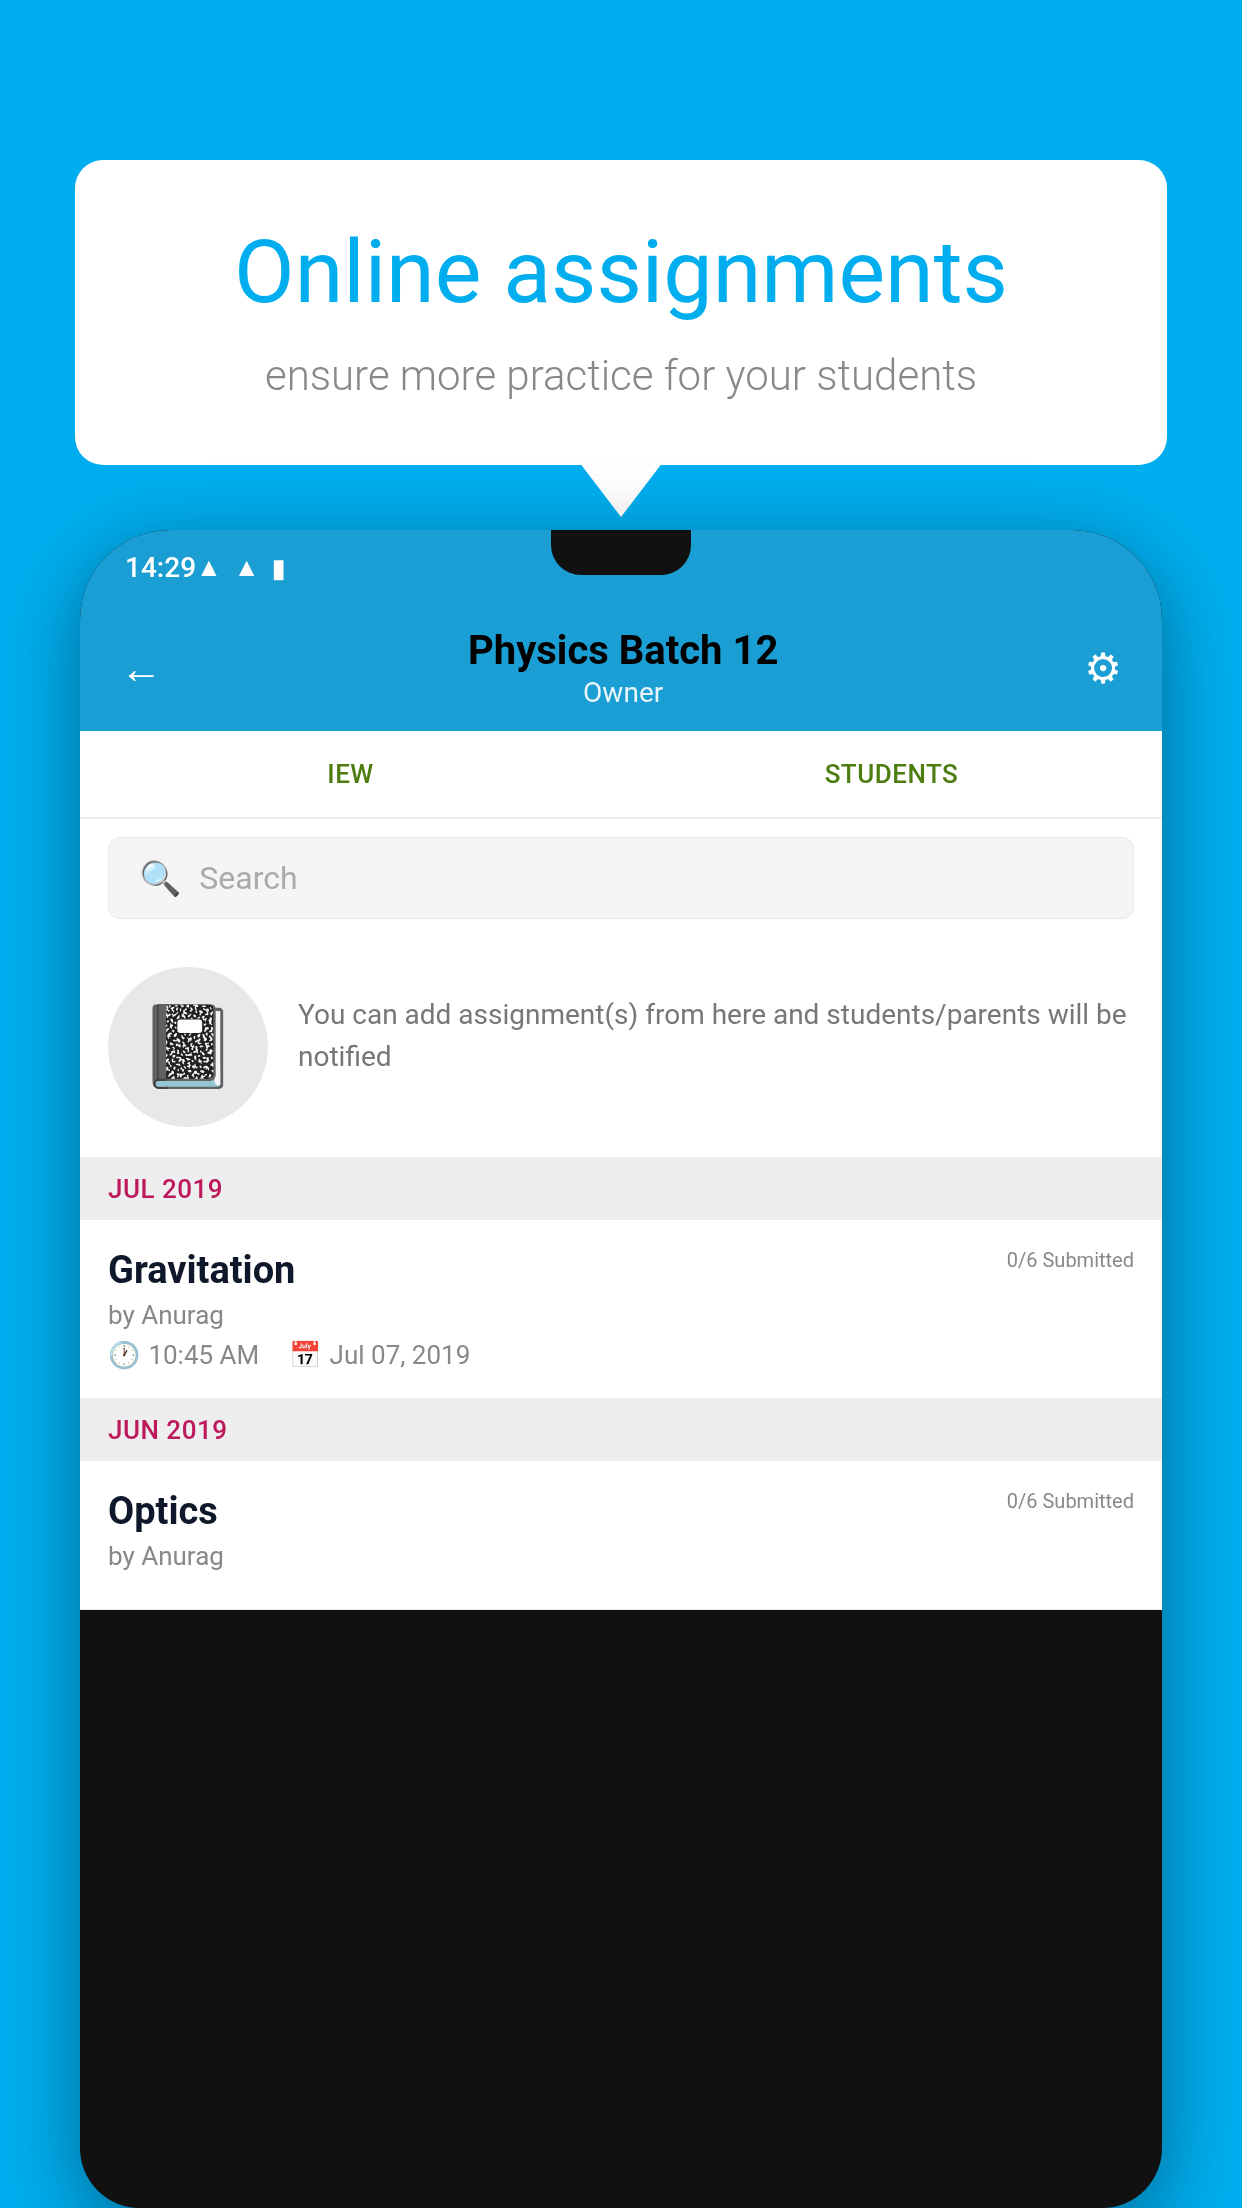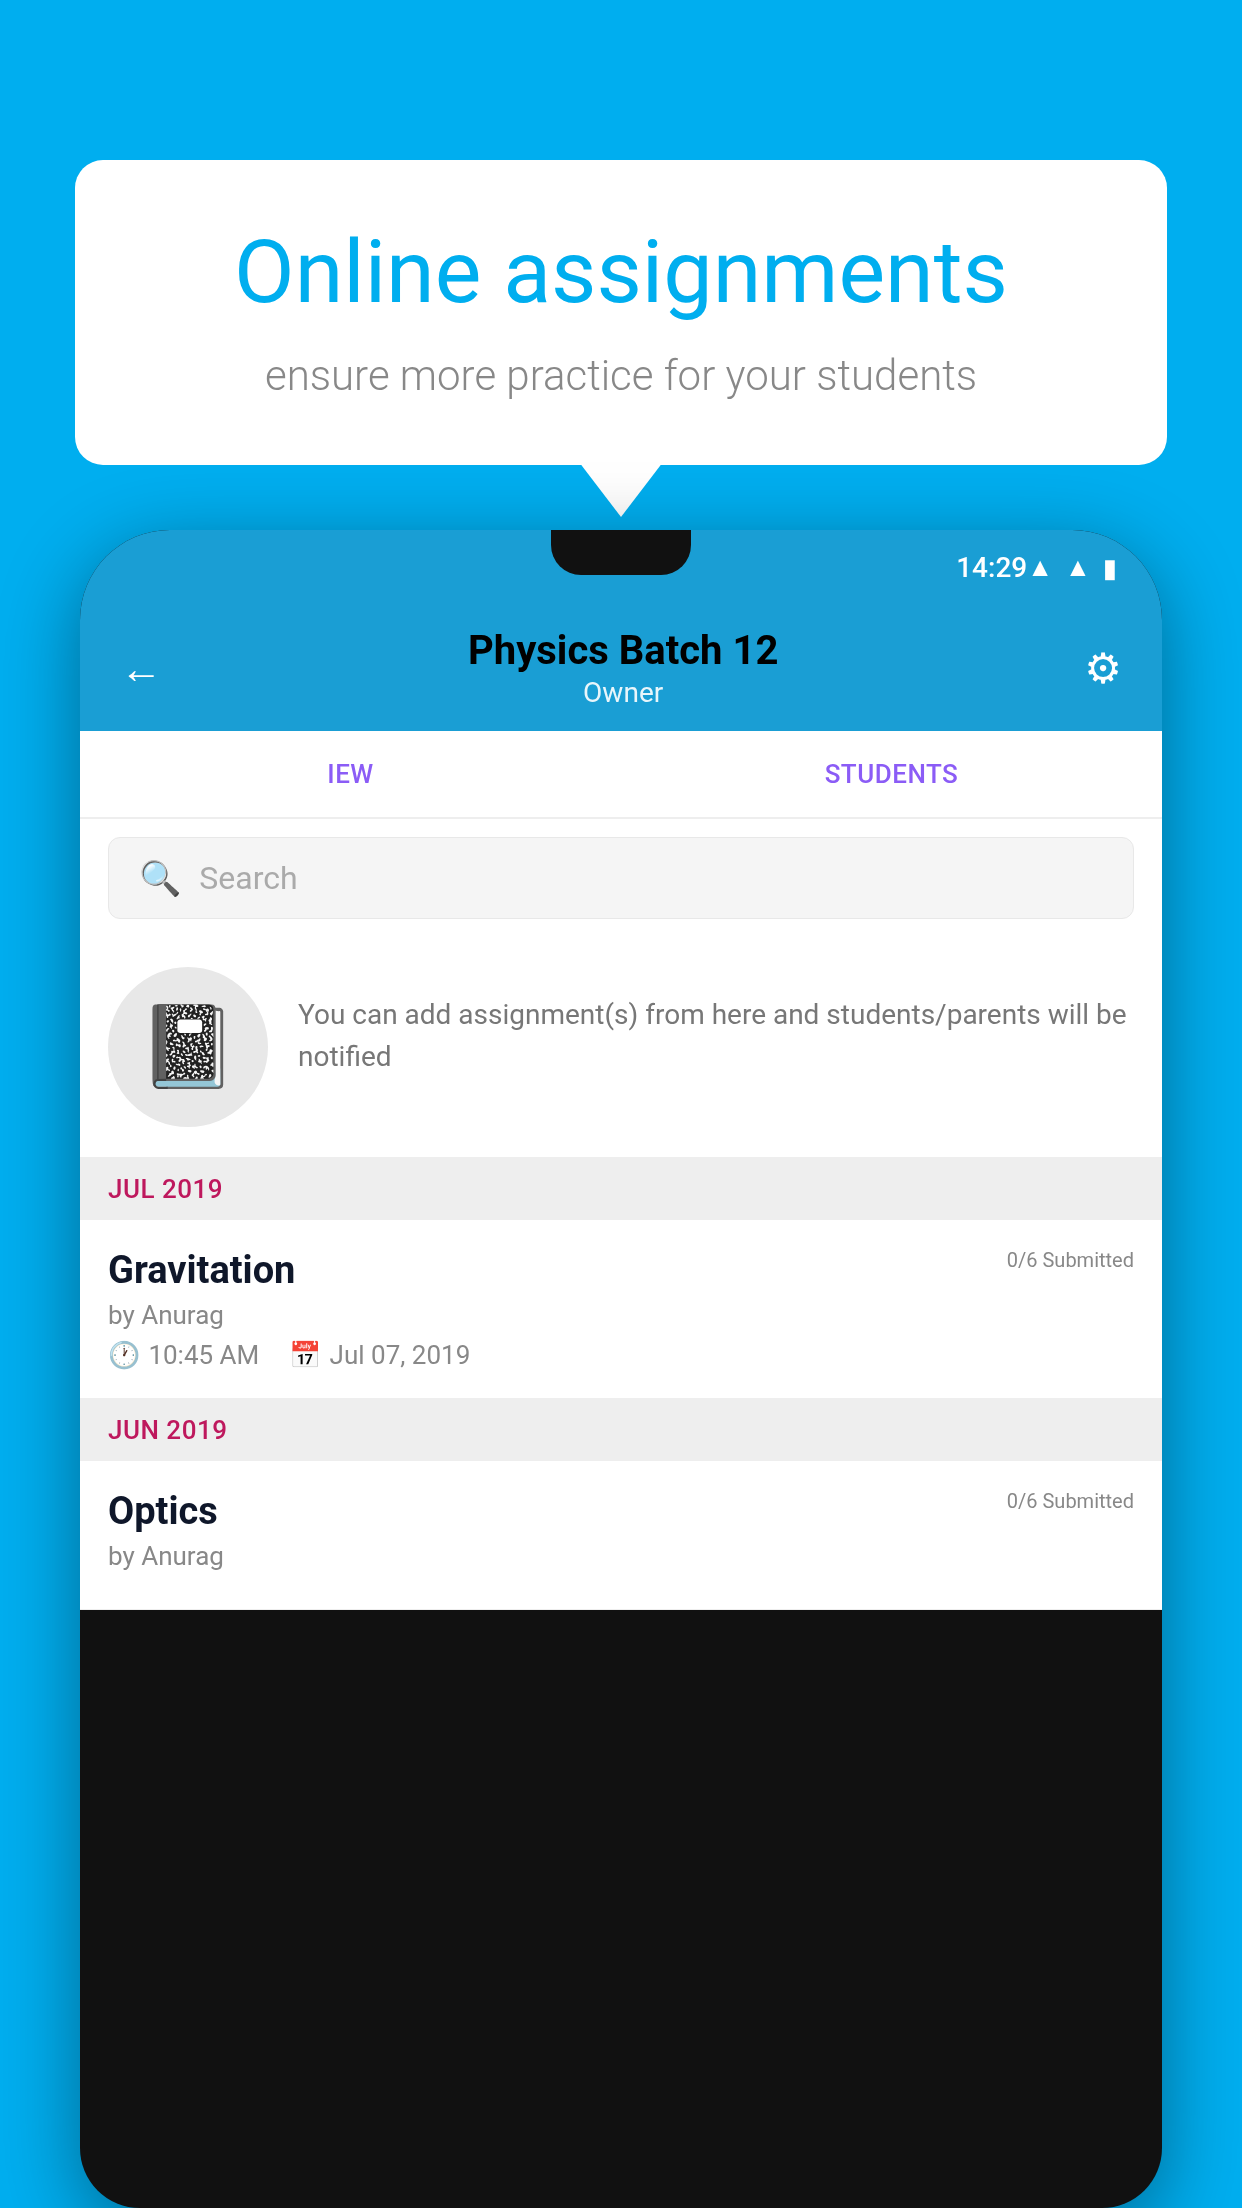--- a/index.html
+++ b/index.html
@@ -74,7 +74,7 @@
       height: 75px;
       display: flex;
       align-items: center;
-      justify-content: flex-end;
+      justify-content: flex-start;
       padding: 0 45px;
       position: relative;
     }

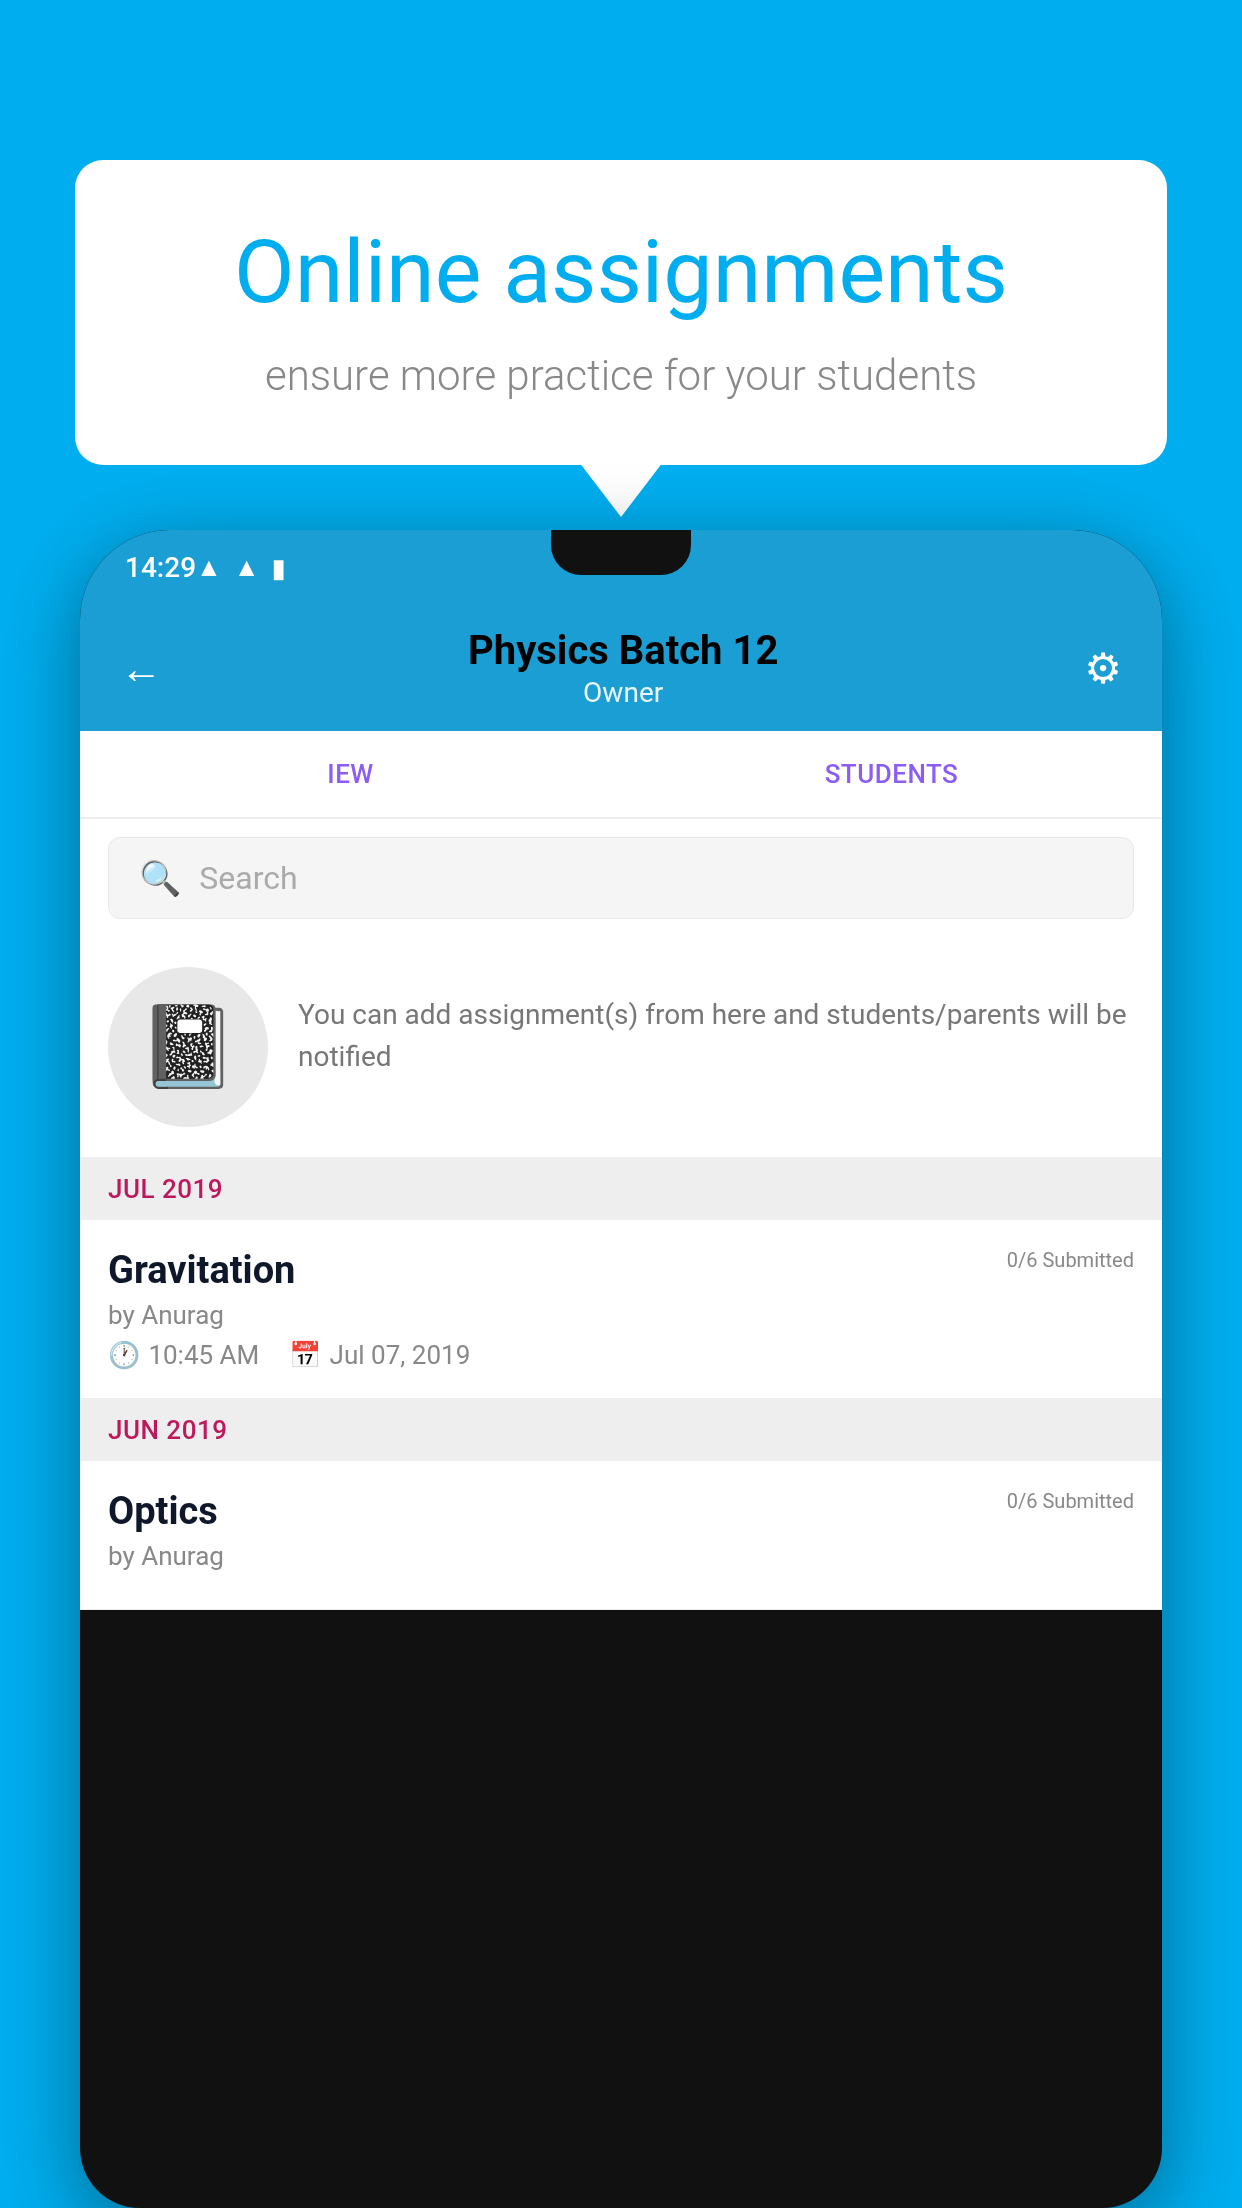--- a/index.html
+++ b/index.html
@@ -159,7 +159,7 @@
       padding: 28px 10px;
       font-size: 26px;
       font-weight: 500;
-      color: #8b5cf6;
+      color: #4d7c0f;
       letter-spacing: 0.5px;
       position: relative;
       cursor: pointer;

